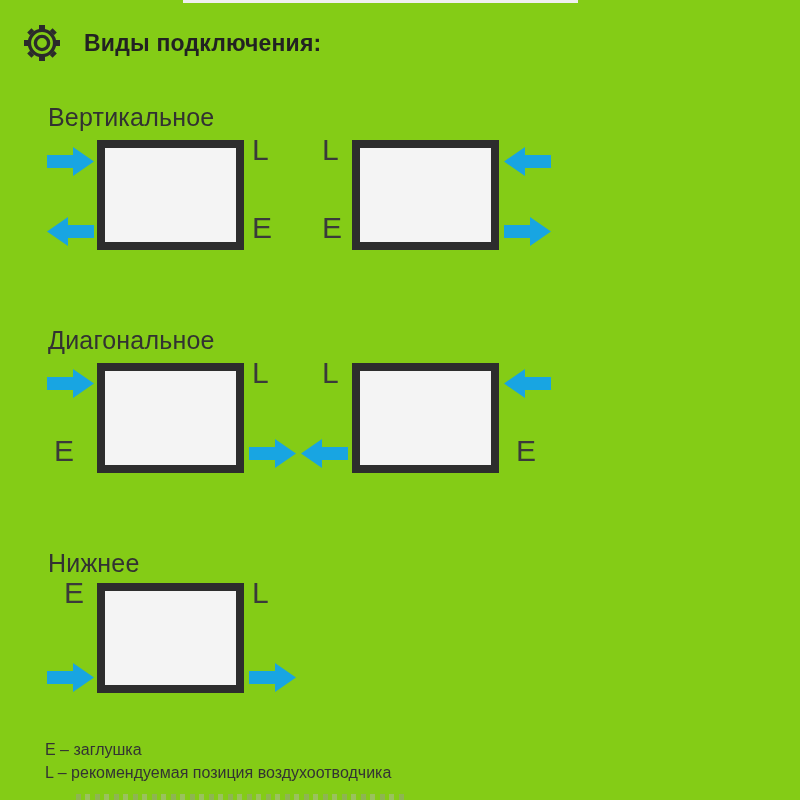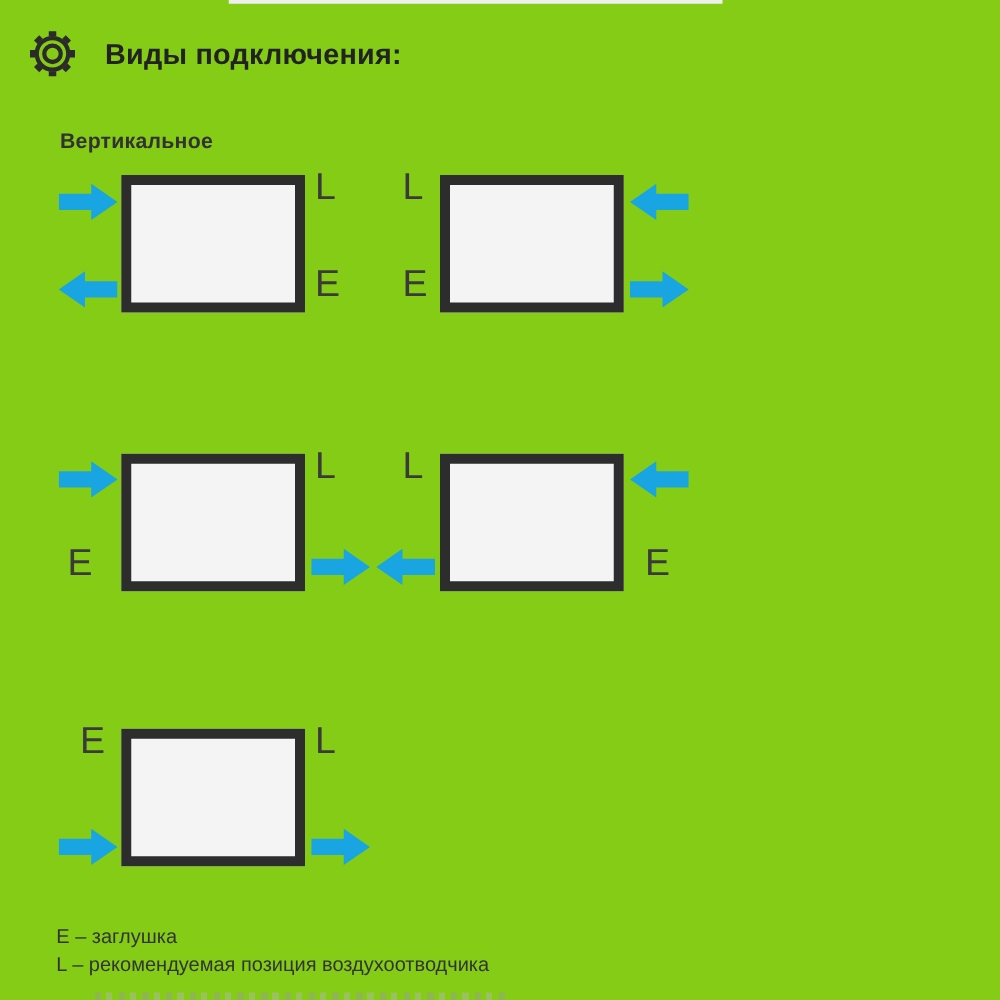--- a/index.html
+++ b/index.html
@@ -16,7 +16,7 @@
   .bottom-cut{left:76px;top:794px;width:328px;height:6px;opacity:.45;
     background:repeating-linear-gradient(90deg,#9a9a9a 0 5px,transparent 5px 9px,#b5b5b5 9px 14px,transparent 14px 19px);}
   
-  .sec-title{left:48px;font-size:17px;font-weight:700;color:#323232;letter-spacing:.2px;}
+  .sec-title{left:48px;font-size:25px;font-weight:400;color:#323232;letter-spacing:.2px;}
   
   .rad{width:131px;height:94px;border:8px solid #2d2d2d;background:#f4f4f4;}
   

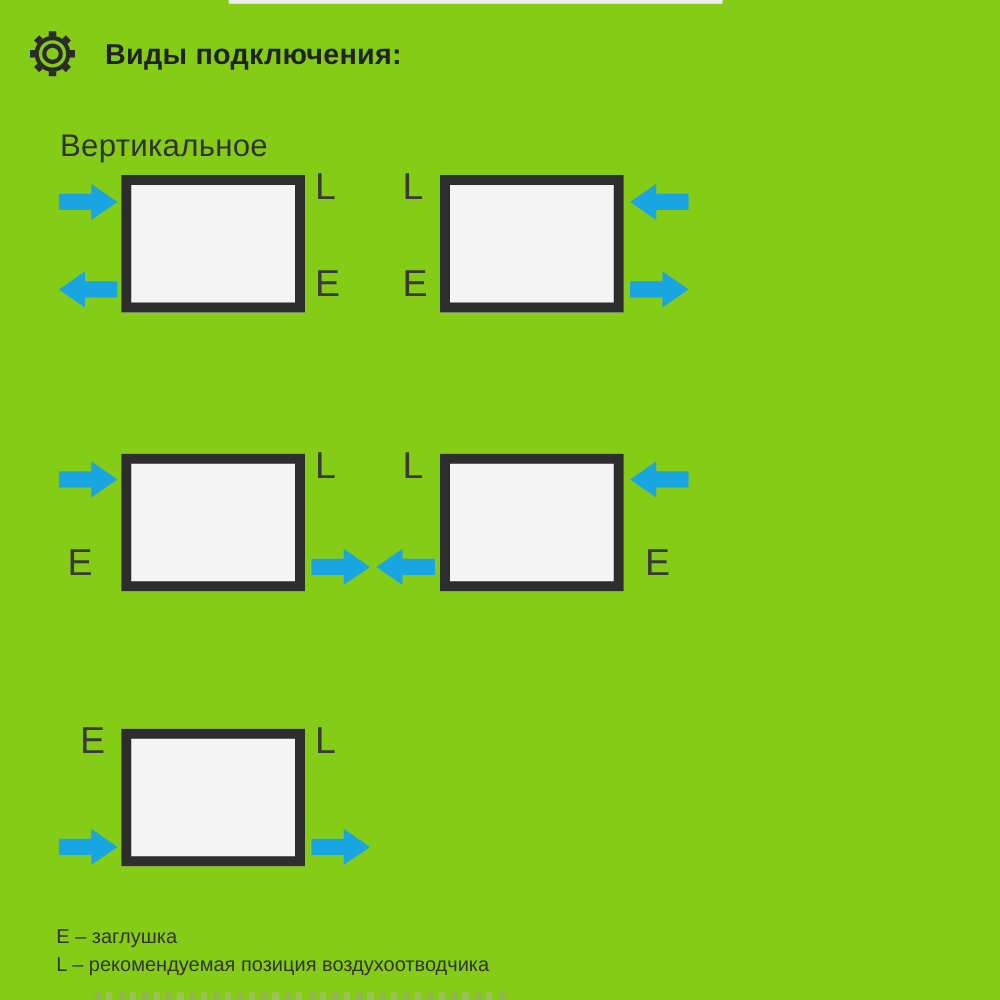--- a/index.html
+++ b/index.html
@@ -73,6 +73,7 @@
     <polygon points="0,8 26,8 26,0 47,14.5 26,29 26,21 0,21" fill="#18a5e2"></polygon>
   </svg>
 
+  <div class="abs sec-title" style="top:326px">Диагональное</div>
 
   <div class="abs rad" style="left:97px;top:363px"></div>
   <svg class="abs arr" style="left:47px;top:369px" viewBox="0 0 47 29">

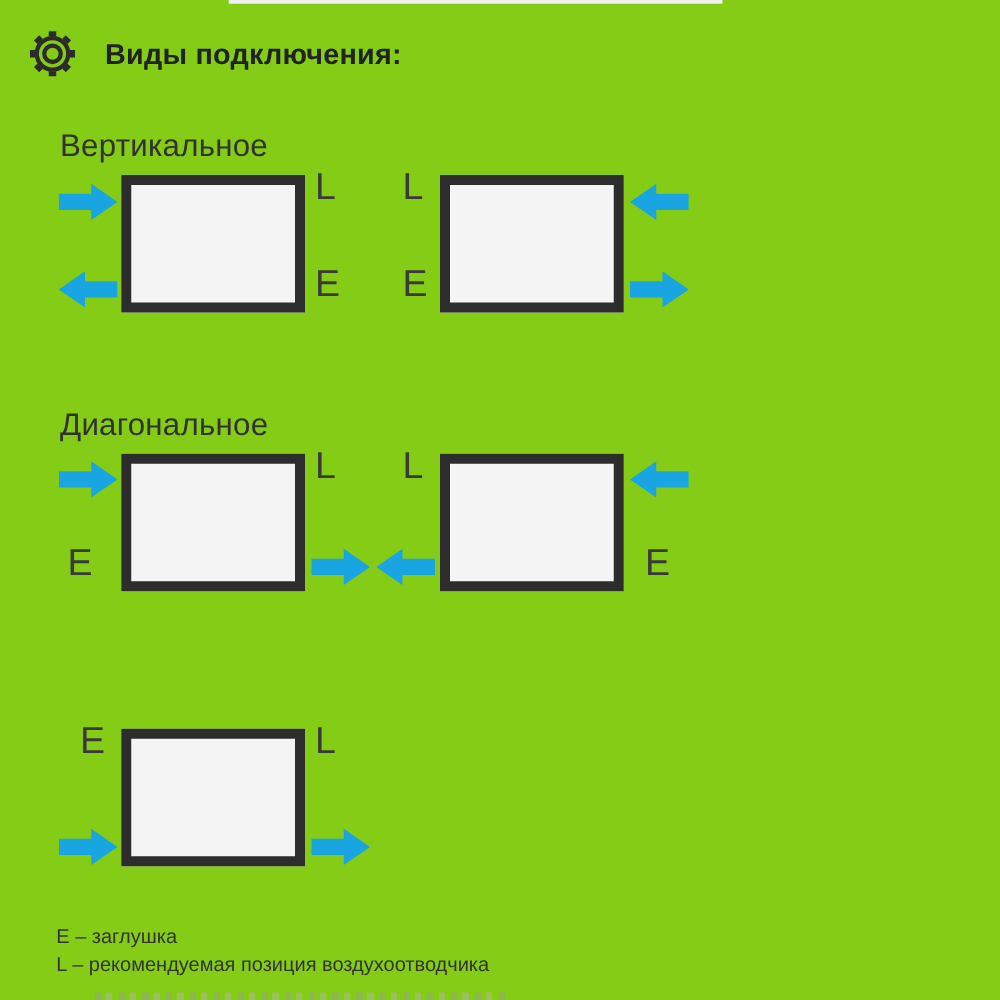--- a/index.html
+++ b/index.html
@@ -95,6 +95,7 @@
   </svg>
   <div class="abs pl" style="left:516px;top:436px">E</div>
 
+  <div class="abs sec-title" style="top:549px">Нижнее</div>
 
   <div class="abs pl" style="left:64px;top:578px">E</div>
   <div class="abs rad" style="left:97px;top:583px"></div>

